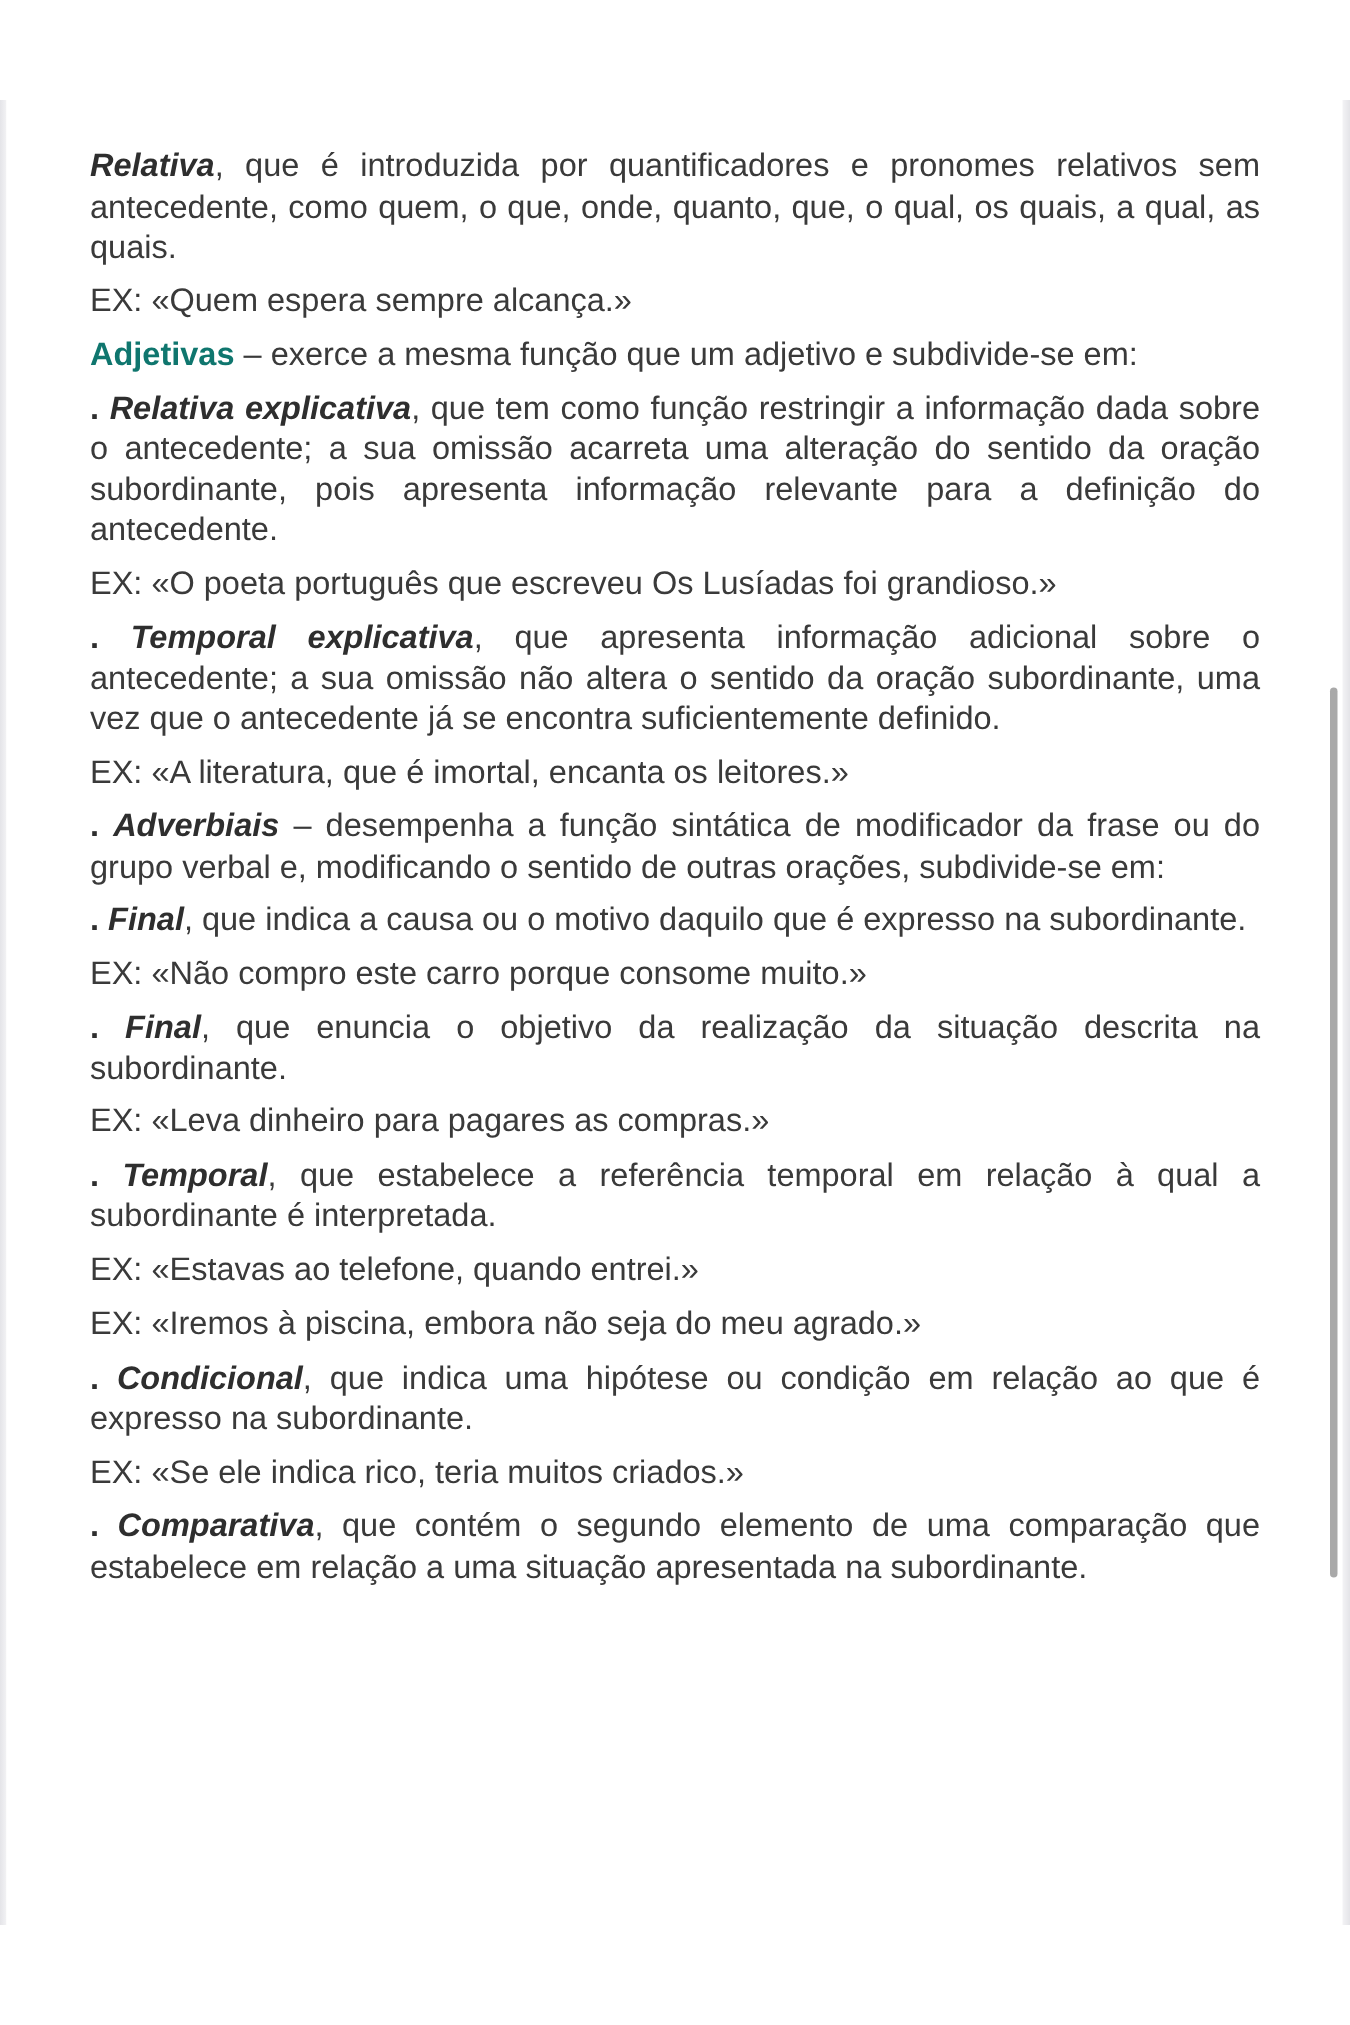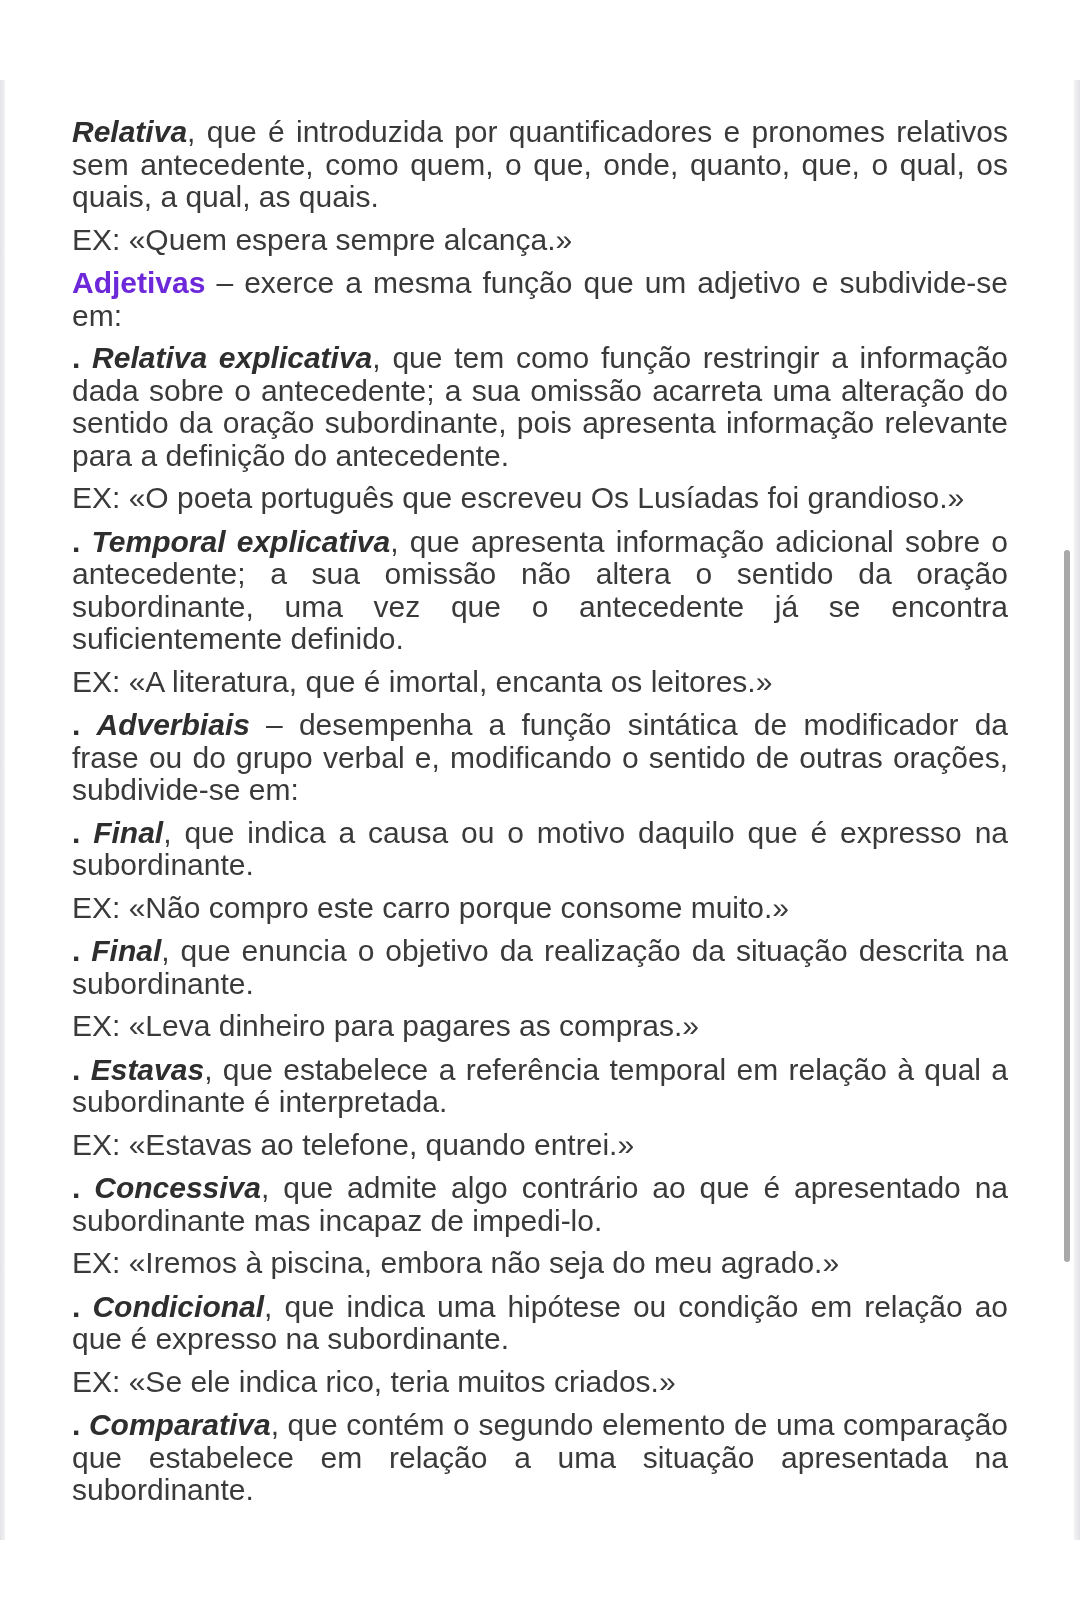--- a/index.html
+++ b/index.html
@@ -56,7 +56,7 @@
     }
     .para {
       margin: 0 0 10px 0;
-      font-size: 30px;
+      font-size: 26px;
       line-height: 32.5px;
       text-align: justify;
       text-align-last: left;

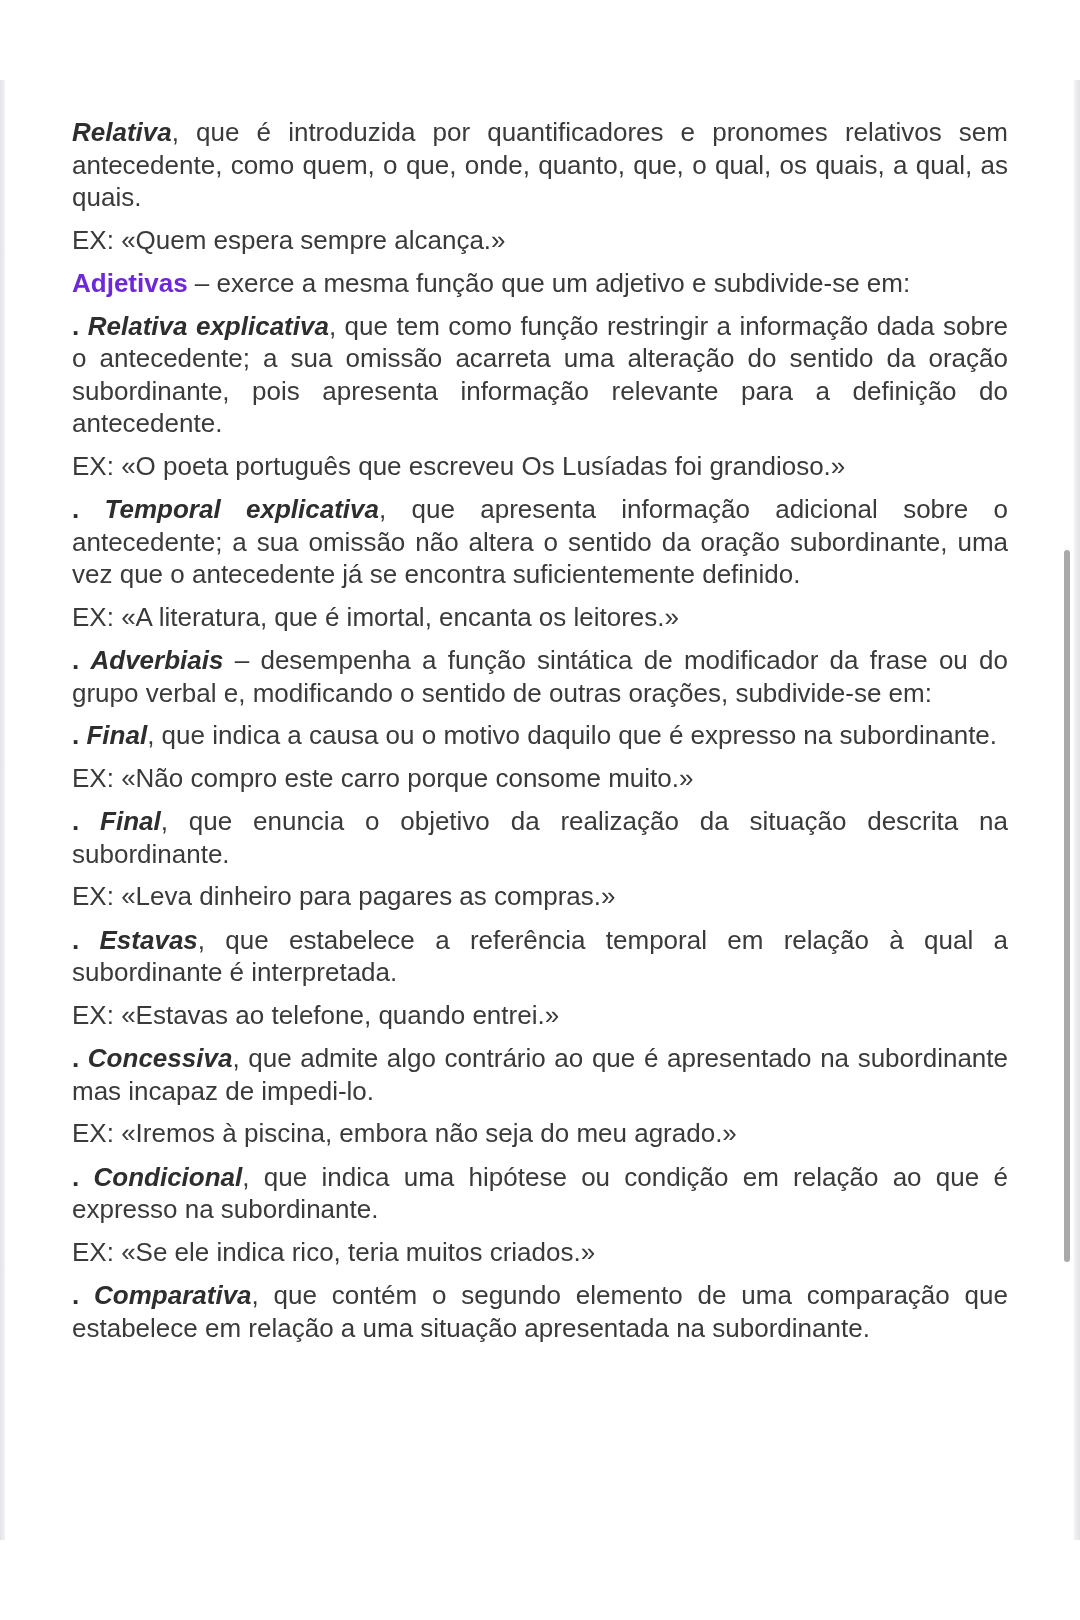--- a/index.html
+++ b/index.html
@@ -71,7 +71,7 @@
     }
     .term-upright {
       font-weight: bold;
-      color: #6d28d9;
+      color: #0f766e;
     }
     .bullet {
       font-weight: bold;

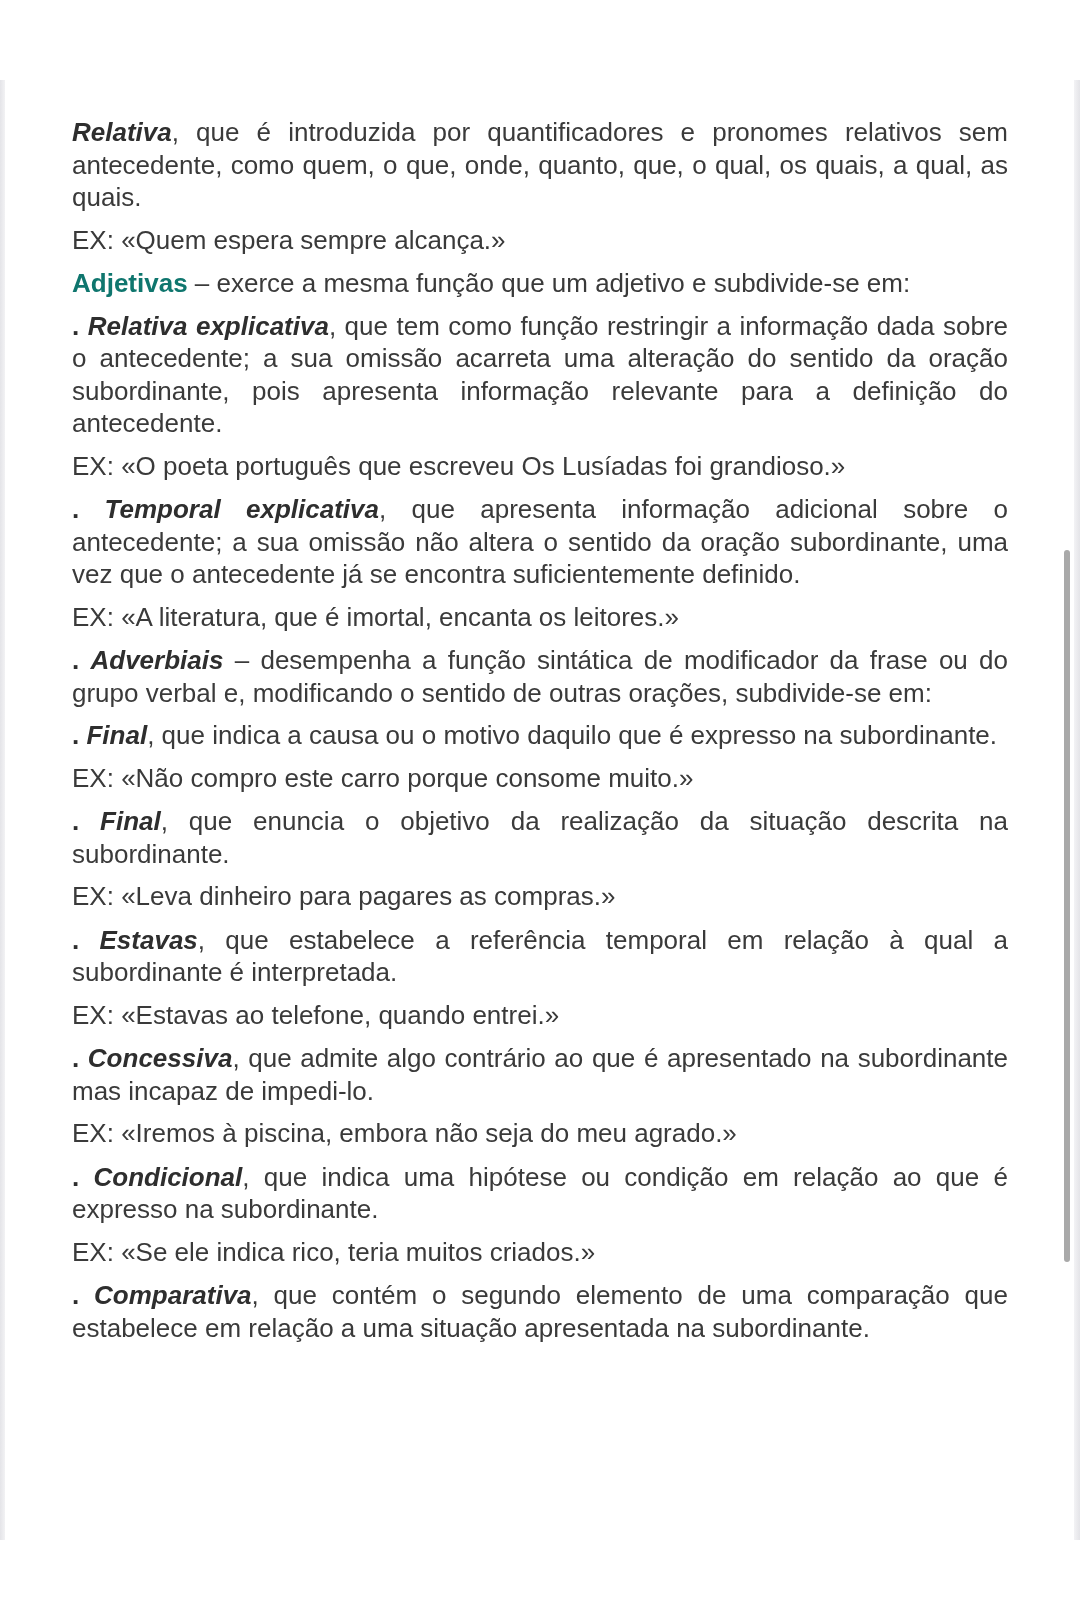--- a/index.html
+++ b/index.html
@@ -114,7 +114,7 @@
 
   <p class="para example">EX: «Leva dinheiro para pagares as compras.»</p>
 
-  <p class="para"><span class="bullet">. </span><span class="term">Estavas</span><span>, que estabelece a referência temporal em relação à qual a subordinante é interpretada.</span></p>
+  <p class="para"><span class="bullet">. </span><span class="term">Temporal</span><span>, que estabelece a referência temporal em relação à qual a subordinante é interpretada.</span></p>
 
   <p class="para example">EX: «Estavas ao telefone, quando entrei.»</p>
 

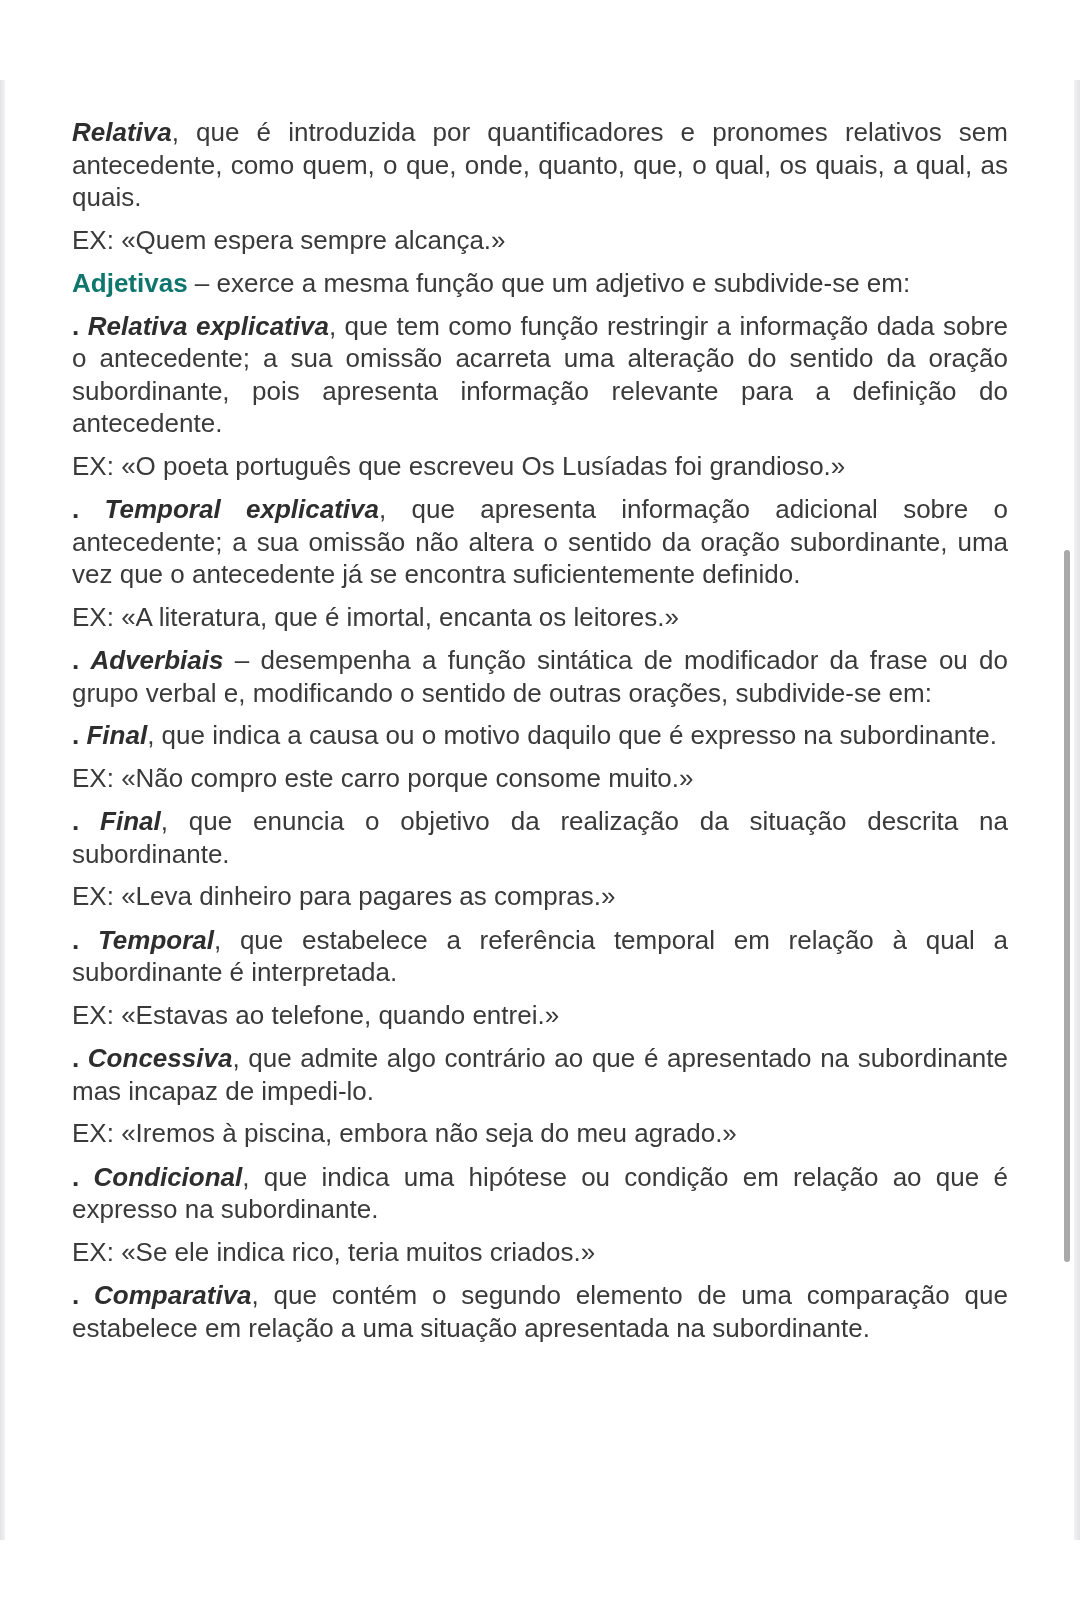--- a/index.html
+++ b/index.html
@@ -118,7 +118,6 @@
 
   <p class="para example">EX: «Estavas ao telefone, quando entrei.»</p>
 
-  <p class="para"><span class="bullet">. </span><span class="term">Concessiva</span><span>, que admite algo contrário ao que é apresentado na subordinante mas incapaz de impedi-lo.</span></p>
 
   <p class="para example">EX: «Iremos à piscina, embora não seja do meu agrado.»</p>
 

